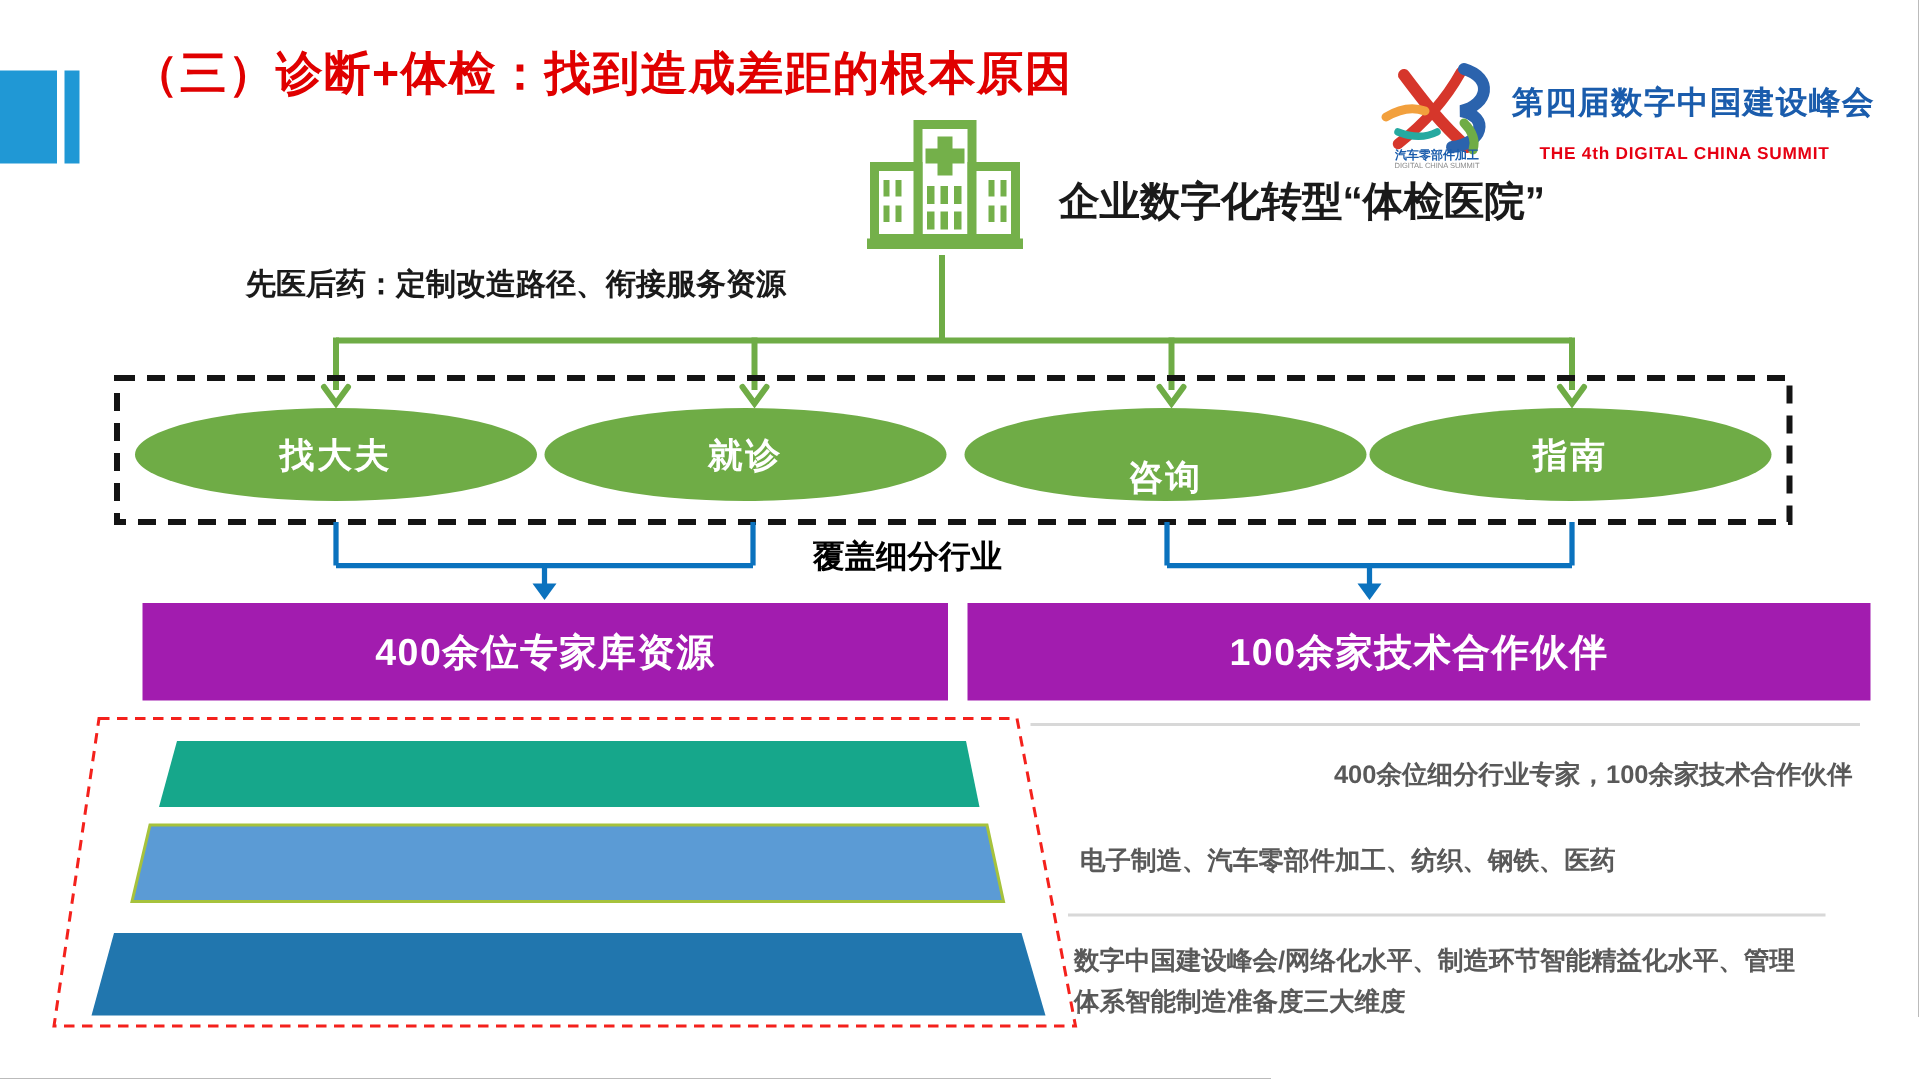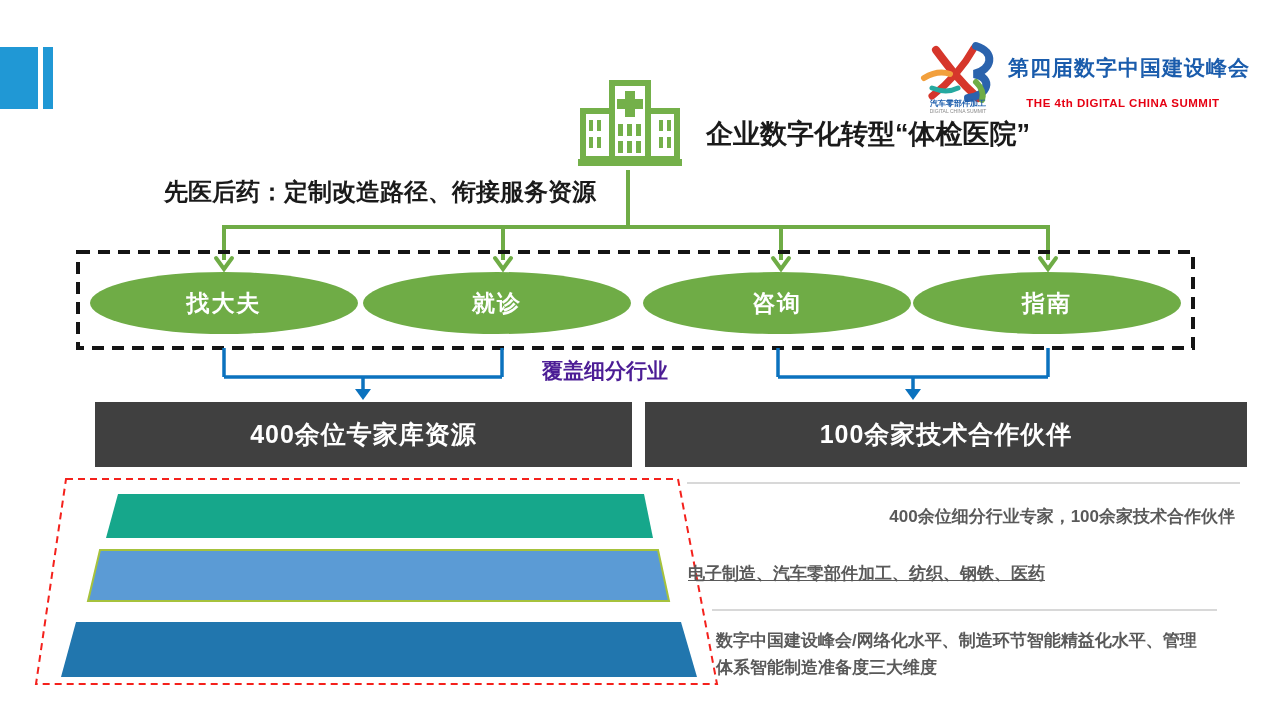--- a/index.html
+++ b/index.html
@@ -62,6 +62,7 @@
   <div class="abs decor-rect"></div>
   <div class="abs decor-bar"></div>
 
+  <div class="abs title">（三）诊断+体检：找到造成差距的根本原因</div>
 
   <div class="abs logo-group">
     <svg class="logo-mark" viewBox="0 0 92 80">

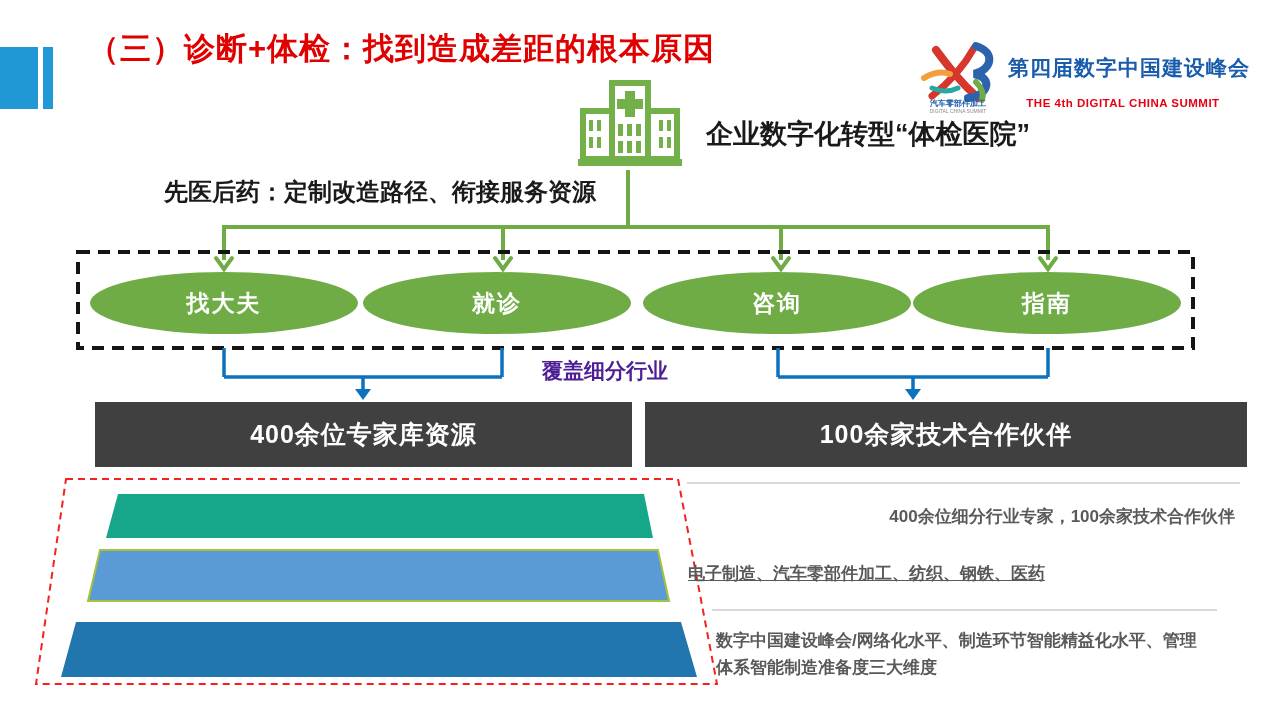--- a/index.html
+++ b/index.html
@@ -24,7 +24,7 @@
   
   .hospital-icon{left:578px;top:80px;width:104px;height:92px;}
   .hospital-label{left:706px;top:116px;font-size:27px;font-weight:bold;color:#1a1a1a;white-space:nowrap;}
-  .approach-label{left:164px;top:176px;font-size:24px;font-weight:bold;color:#1a1a1a;white-space:nowrap;}
+  .approach-label{left:164px;top:176px;font-size:20px;font-weight:bold;color:#1a1a1a;white-space:nowrap;}
   
   .overlay{left:0;top:0;width:1279px;height:719px;z-index:1;}
   .green-line{stroke:#6fac46;stroke-width:4;fill:none;}

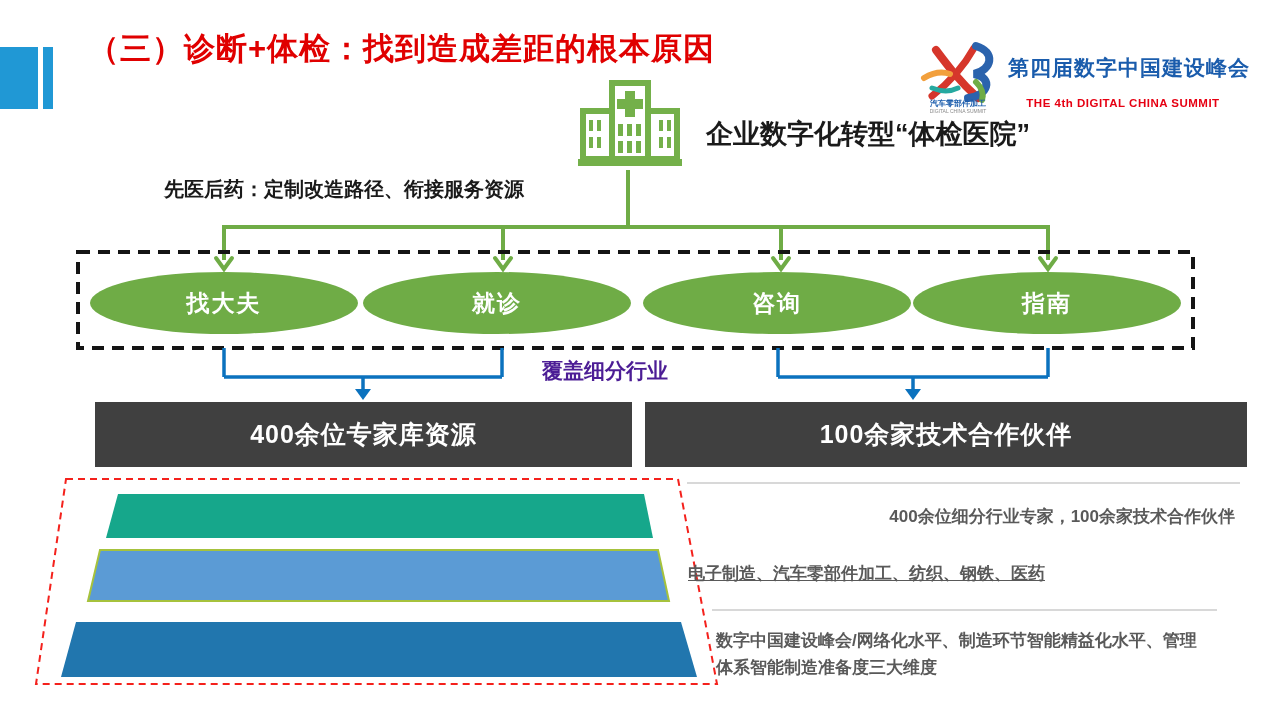--- a/index.html
+++ b/index.html
@@ -41,7 +41,7 @@
   .ellipse{z-index:2;width:268px;height:62px;border-radius:50%;background:#6fac46;
     display:flex;align-items:center;justify-content:center;color:#ffffff;
     font-size:23px;font-weight:bold;letter-spacing:2px;}
-  .e1{left:90px;top:272px;} .e2{left:363px;top:272px;} .e3{left:643px;top:272px;} .e4{left:913px;top:272px;}
+  .e1{left:90px;top:272px;} .e2{left:363px;top:272px;} .e3{left:643px;top:272px;align-items:flex-end;} .e4{left:913px;top:272px;}
   
   .coverage-label{left:542px;top:357px;font-size:21px;font-weight:bold;color:#4c1d95;z-index:2;white-space:nowrap;}
   

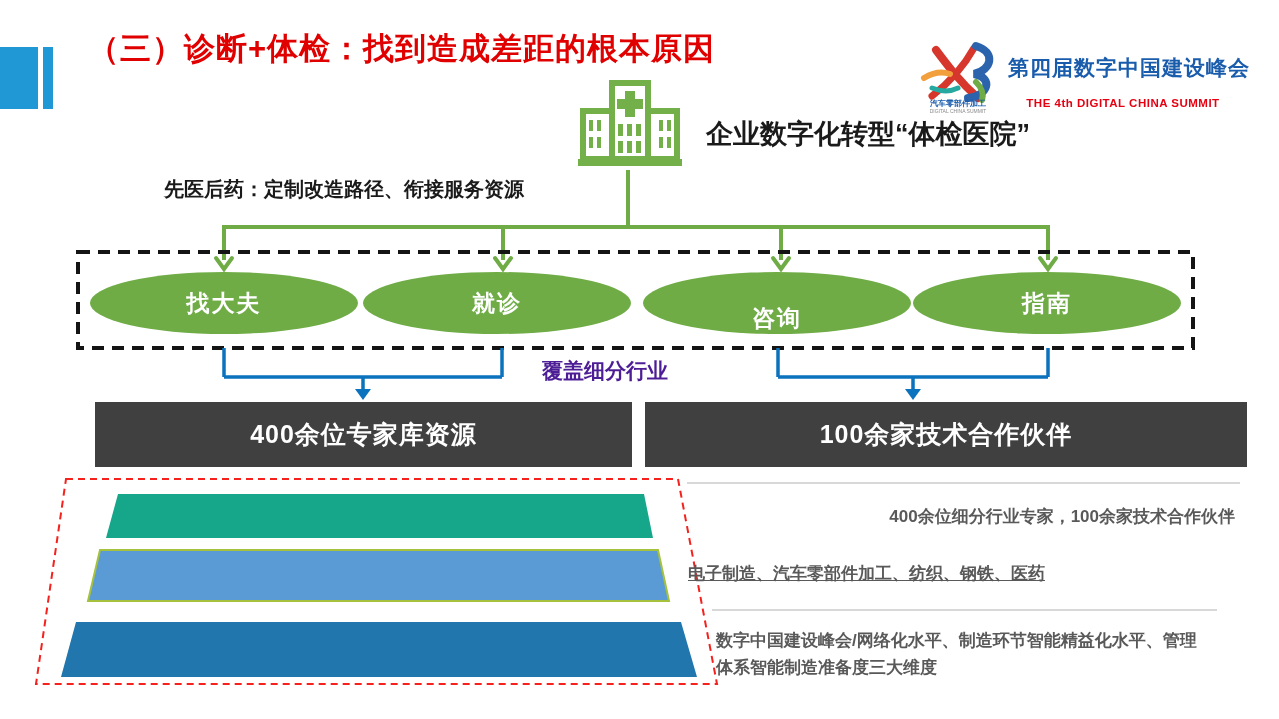--- a/index.html
+++ b/index.html
@@ -43,7 +43,7 @@
     font-size:23px;font-weight:bold;letter-spacing:2px;}
   .e1{left:90px;top:272px;} .e2{left:363px;top:272px;} .e3{left:643px;top:272px;align-items:flex-end;} .e4{left:913px;top:272px;}
   
-  .coverage-label{left:542px;top:357px;font-size:21px;font-weight:bold;color:#4c1d95;z-index:2;white-space:nowrap;}
+  .coverage-label{left:542px;top:357px;font-size:21px;font-weight:bold;color:#000000;z-index:2;white-space:nowrap;}
   
   .bluebar{z-index:2;height:65px;background:#404040;display:flex;align-items:center;justify-content:center;
     color:#ffffff;font-size:25px;font-weight:bold;letter-spacing:1px;}

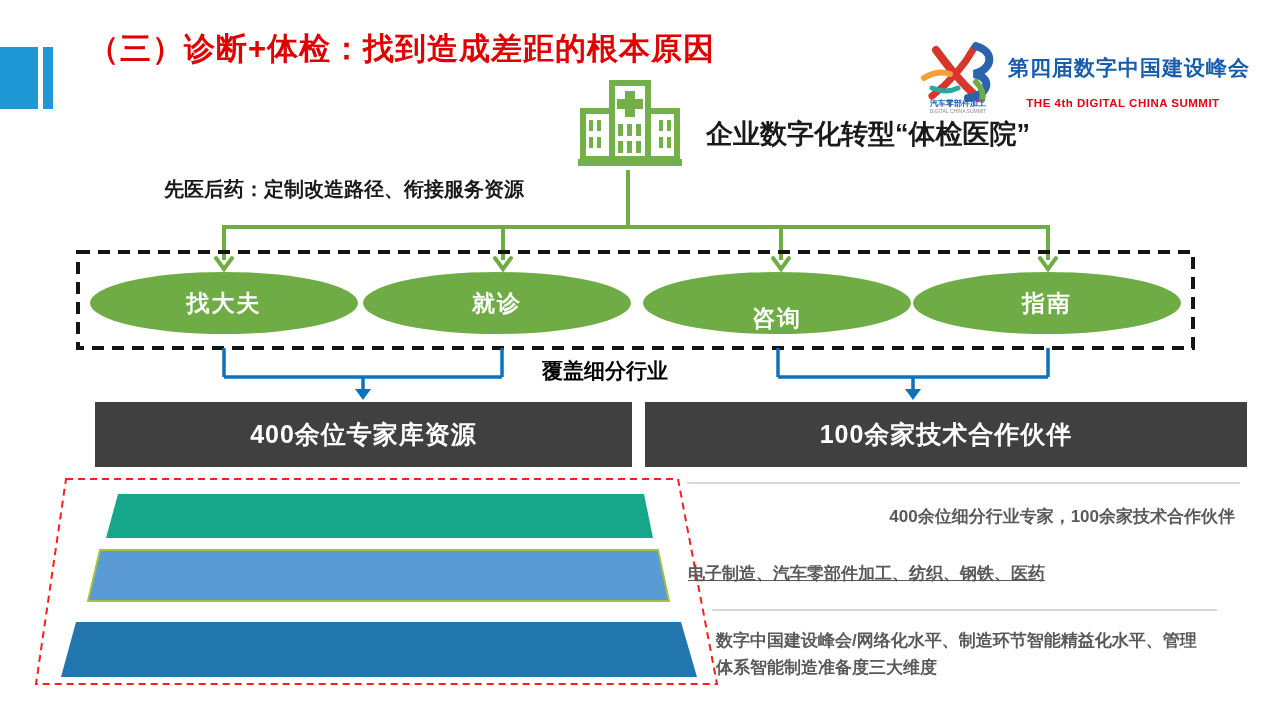--- a/index.html
+++ b/index.html
@@ -45,7 +45,7 @@
   
   .coverage-label{left:542px;top:357px;font-size:21px;font-weight:bold;color:#000000;z-index:2;white-space:nowrap;}
   
-  .bluebar{z-index:2;height:65px;background:#404040;display:flex;align-items:center;justify-content:center;
+  .bluebar{z-index:2;height:65px;background:#a21caf;display:flex;align-items:center;justify-content:center;
     color:#ffffff;font-size:25px;font-weight:bold;letter-spacing:1px;}
   .bar1{left:95px;top:402px;width:537px;} .bar2{left:645px;top:402px;width:602px;}
   

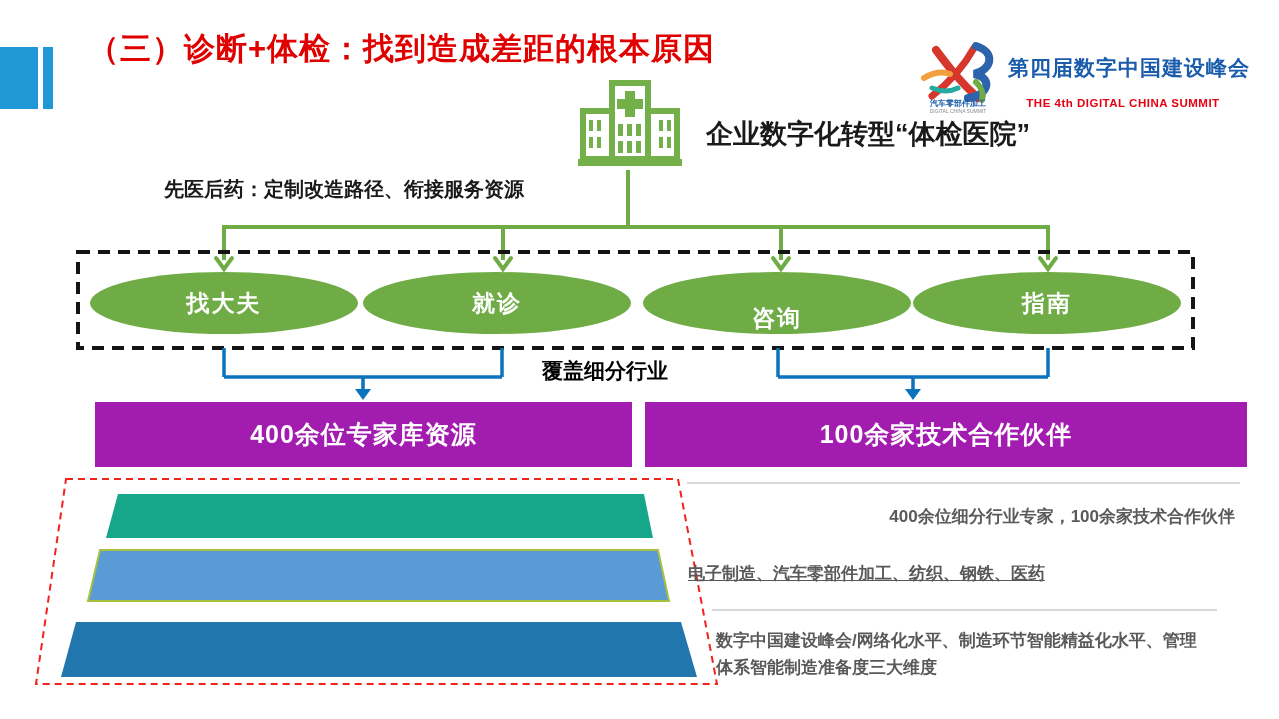--- a/index.html
+++ b/index.html
@@ -51,7 +51,7 @@
   
   .note{z-index:2;font-weight:bold;color:#595959;font-size:17px;line-height:1.6;}
   .note1{left:690px;top:503px;width:545px;text-align:right;}
-  .note2{left:688px;top:560px;width:520px;text-decoration:underline;}
+  .note2{left:720px;top:560px;width:520px;}
   .note3{left:716px;top:627px;width:482px;}
 </style>
 </head>

